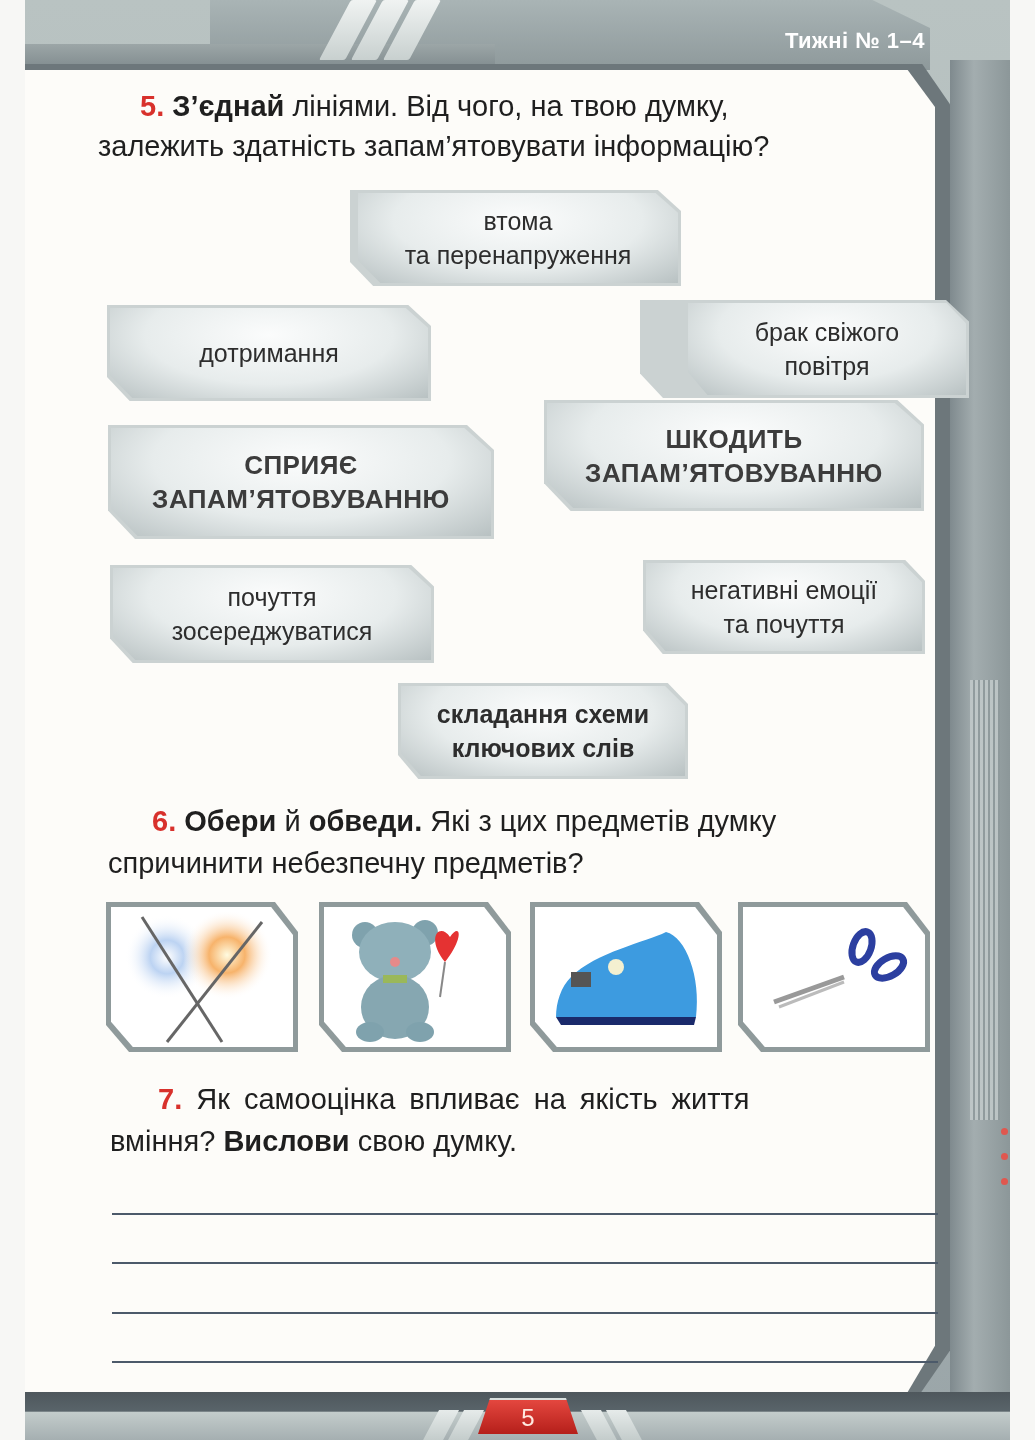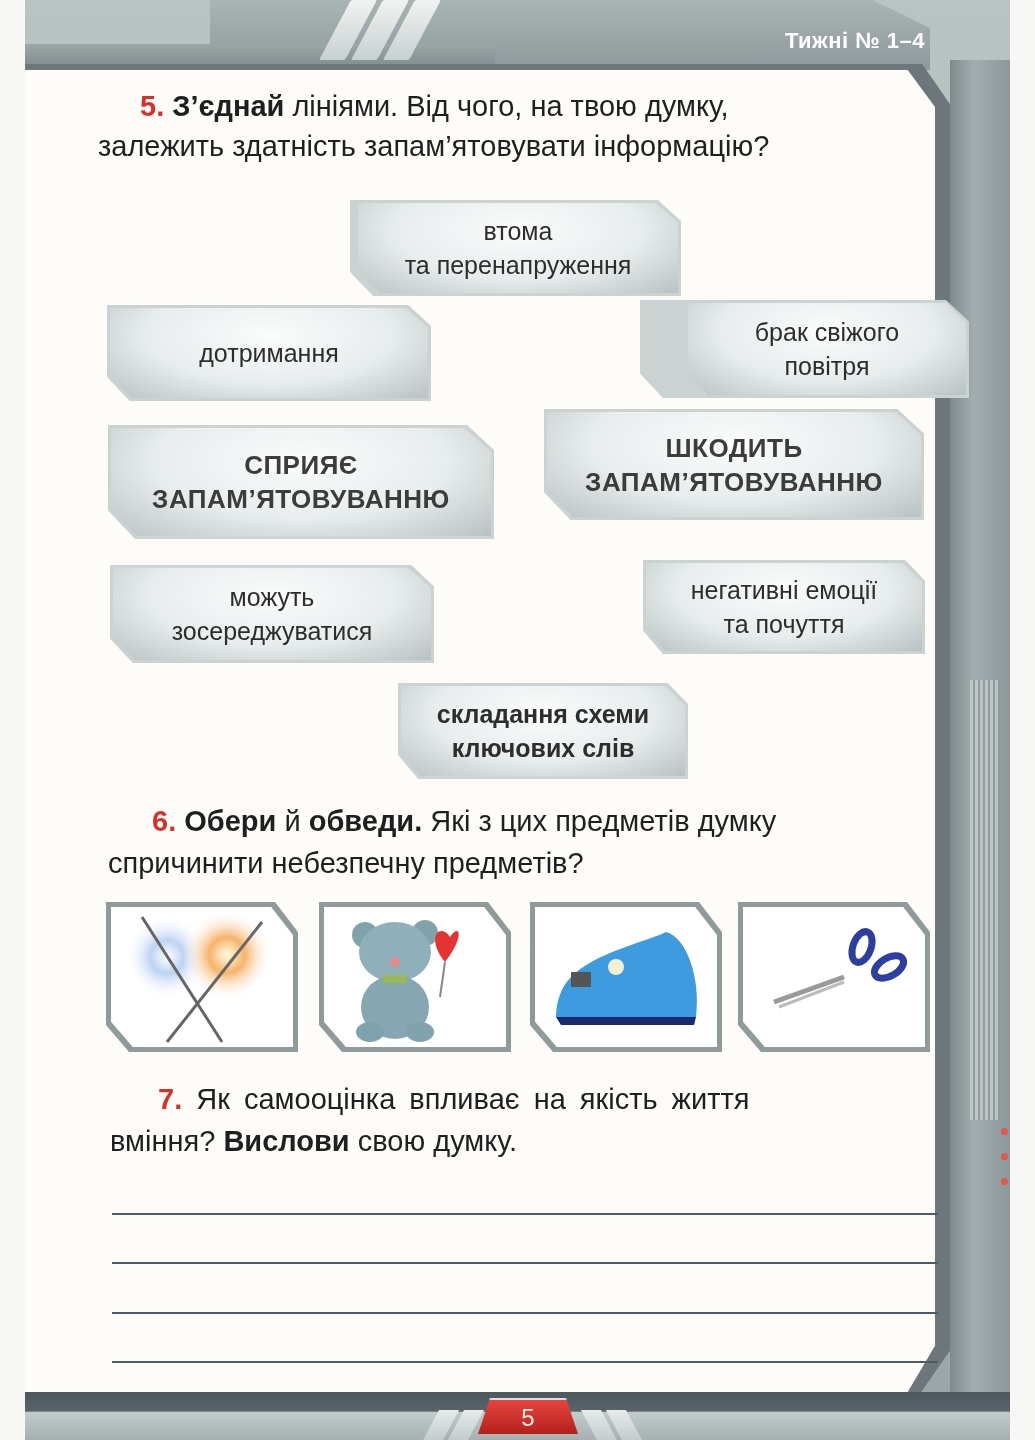--- a/index.html
+++ b/index.html
@@ -150,7 +150,7 @@
 </div>
 <div class="task-text" style="left:98px; top:125px; width:830px;">залежить здатність запам’ятовувати інформацію?</div>
 
-<div class="opt" style="left:350px; top:200px; width:320px; height:90px;padding-left:8px;">
+<div class="opt" style="left:350px; top:190px; width:320px; height:90px;padding-left:8px;">
   <div class="opt-inner">
     <span>втома</span>
     <span>та перенапруження</span>

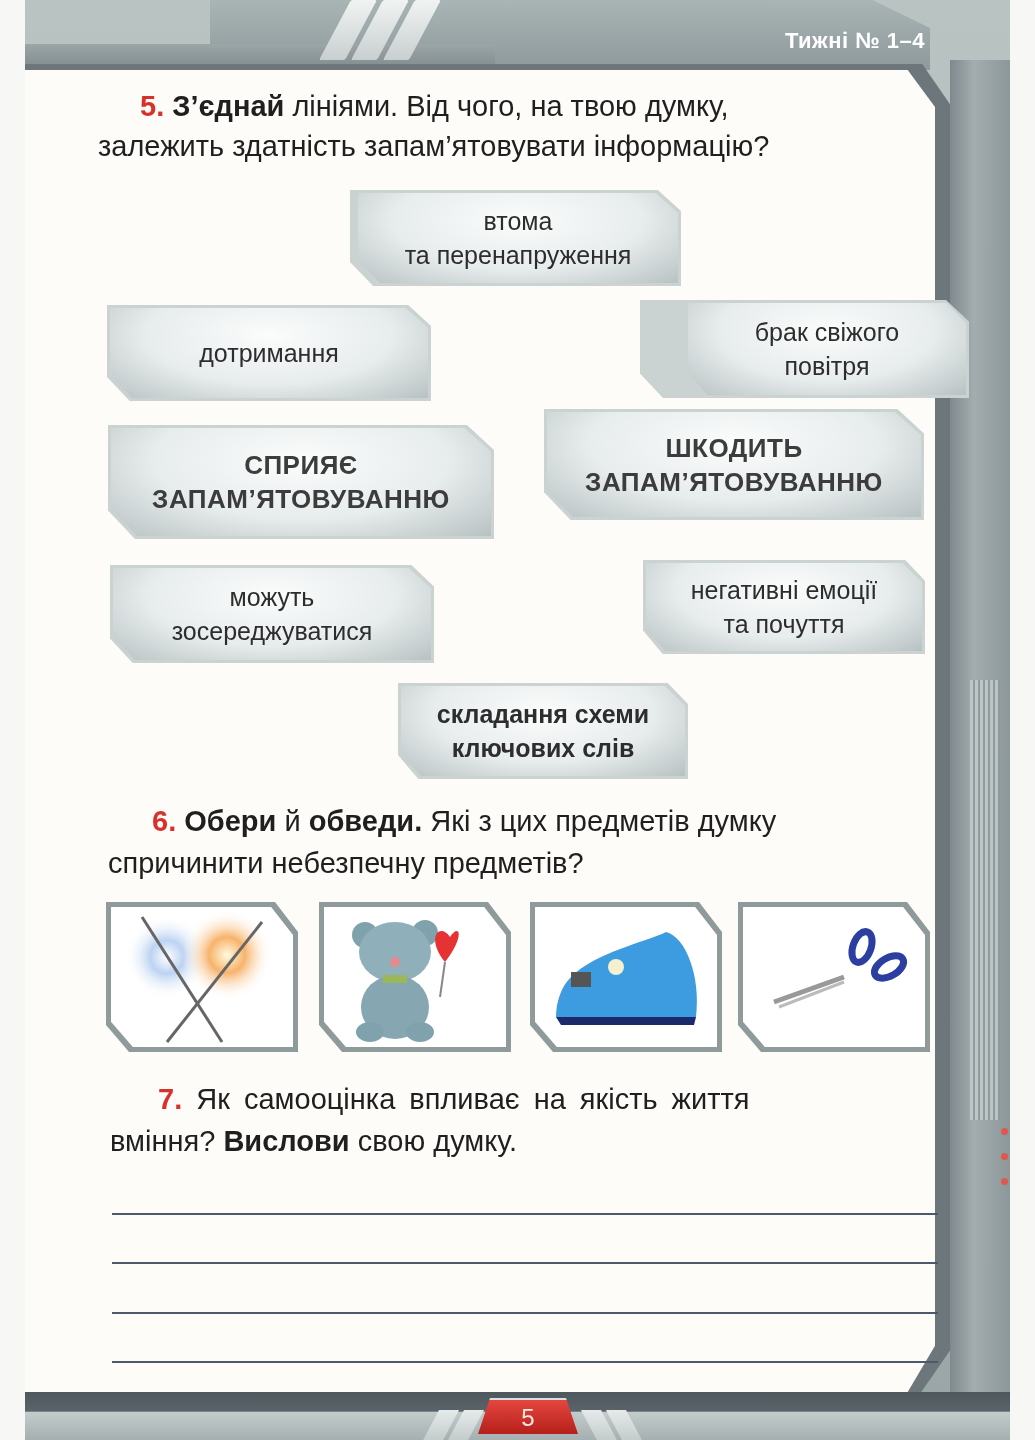--- a/index.html
+++ b/index.html
@@ -174,7 +174,7 @@
     <span>ЗАПАМ’ЯТОВУВАННЮ</span>
   </div>
 </div>
-<div class="opt" style="left:544px; top:409px; width:374px; height:105px;">
+<div class="opt" style="left:544px; top:400px; width:374px; height:105px;">
   <div class="opt-inner head">
     <span>ШКОДИТЬ</span>
     <span>ЗАПАМ’ЯТОВУВАННЮ</span>

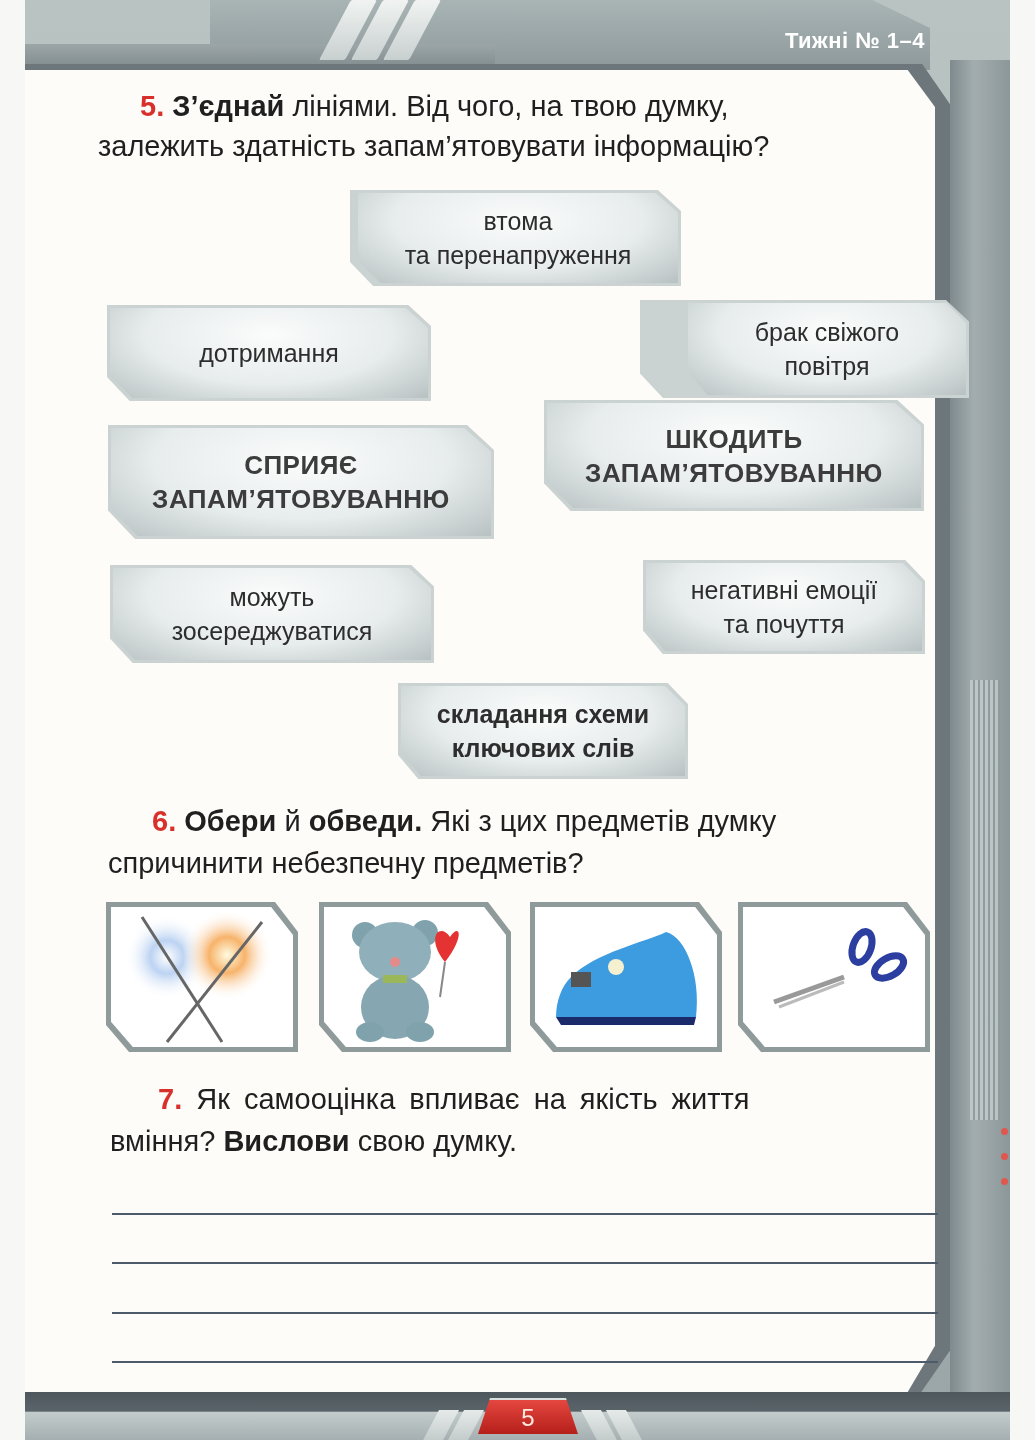--- a/index.html
+++ b/index.html
@@ -183,7 +183,7 @@
 
 <div class="opt" style="left:110px; top:565px; width:318px; height:92px;">
   <div class="opt-inner">
-    <span>можуть</span>
+    <span>почуття</span>
     <span>зосереджуватися</span>
   </div>
 </div>

